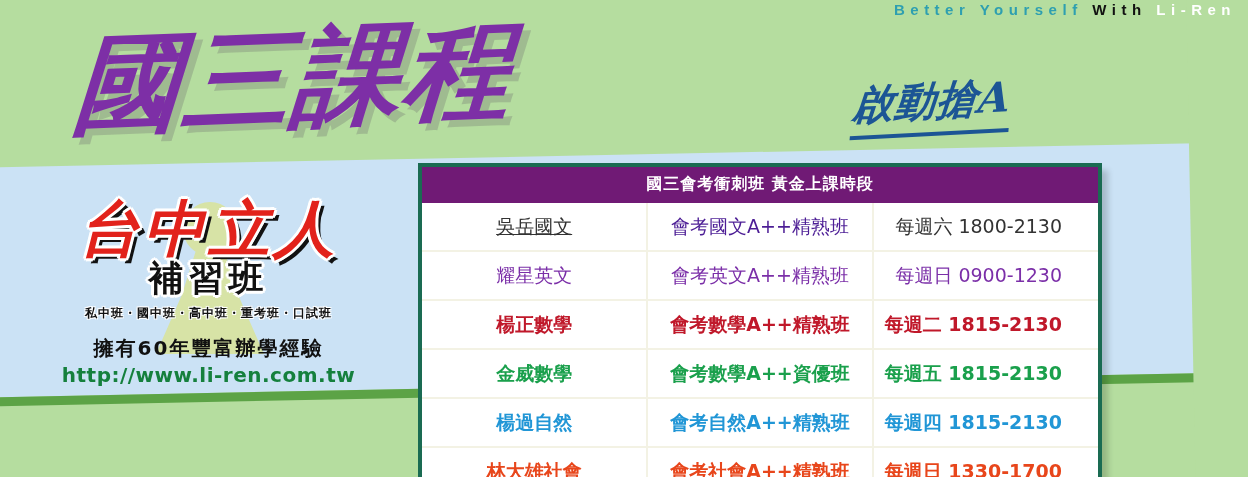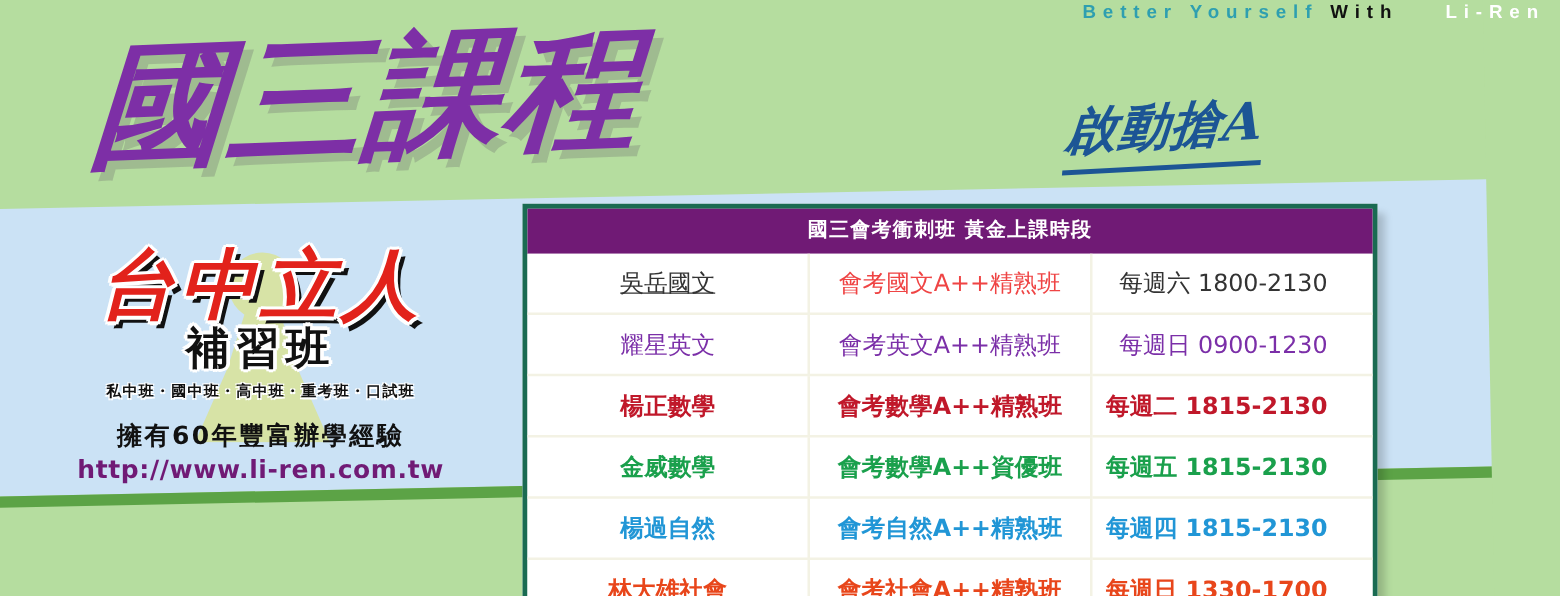--- a/index.html
+++ b/index.html
@@ -52,7 +52,7 @@
   }
   .tag-a{color:#2e9fb0;}
   .tag-b{color:#111111;}
-  .tag-c{color:#ffffff;margin-left:28px;}
+  .tag-c{color:#ffffff;}
 
   
   .headline{

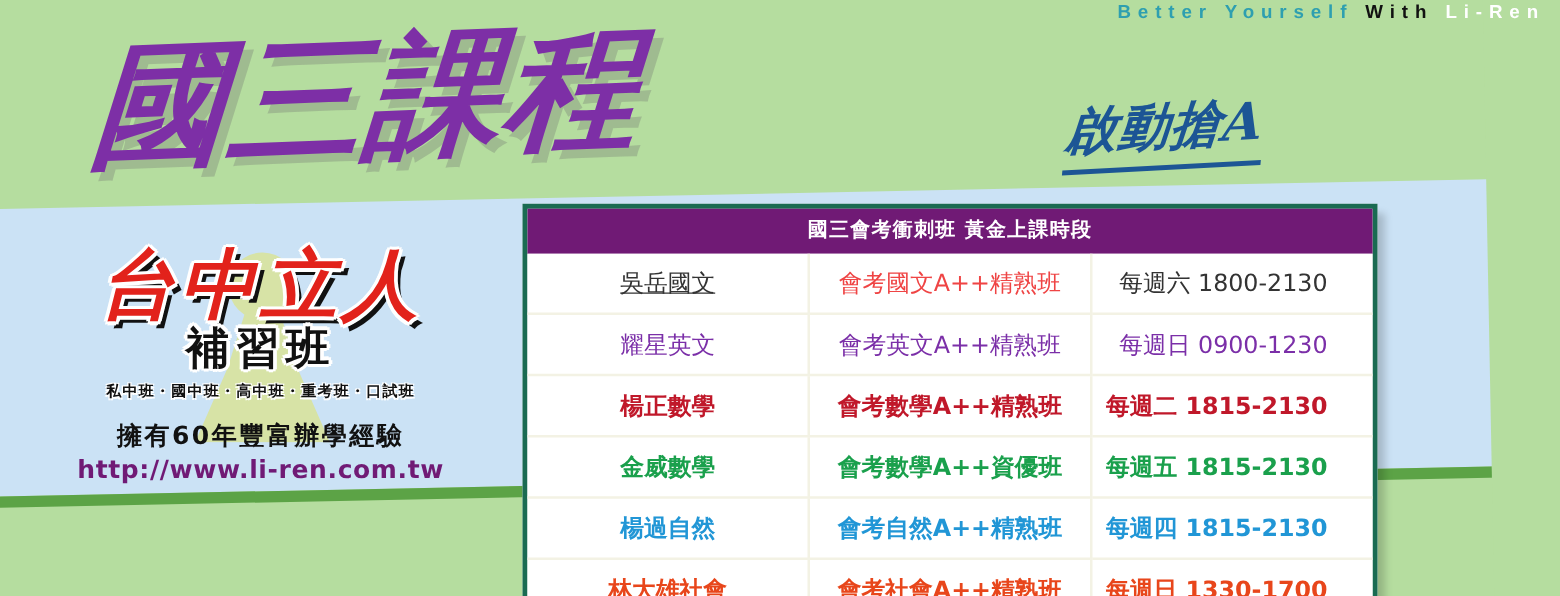--- a/index.html
+++ b/index.html
@@ -217,7 +217,7 @@
       <tbody>
           <tr>
             <td class="c-teacher" style="color: rgb(51, 51, 51); text-decoration: underline;">吳岳國文</td>
-            <td class="c-course" style="color: #ef4444;">會考國文A++精熟班</td>
+            <td class="c-course" style="color: #4c1d95;">會考國文A++精熟班</td>
             <td class="c-time" style="color: rgb(51, 51, 51);">每週六 1800-2130</td>
           </tr>
           <tr>

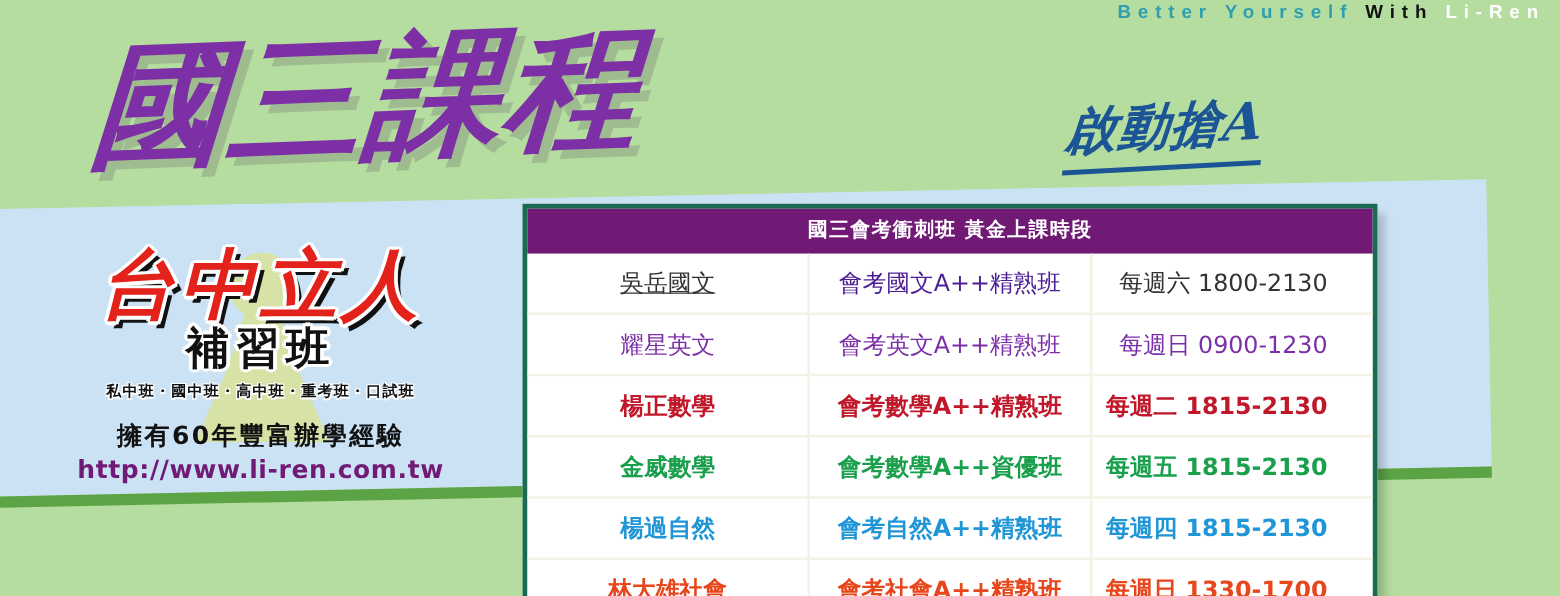--- a/index.html
+++ b/index.html
@@ -130,7 +130,7 @@
   }
   .logo-url{
     font-family:"DejaVu Sans","Liberation Sans",sans-serif;
-    font-size:20px;font-weight:bold;color:#701a75;
+    font-size:20px;font-weight:bold;color:#15803d;
     letter-spacing:0.5px;margin-top:1px;
   }
 

